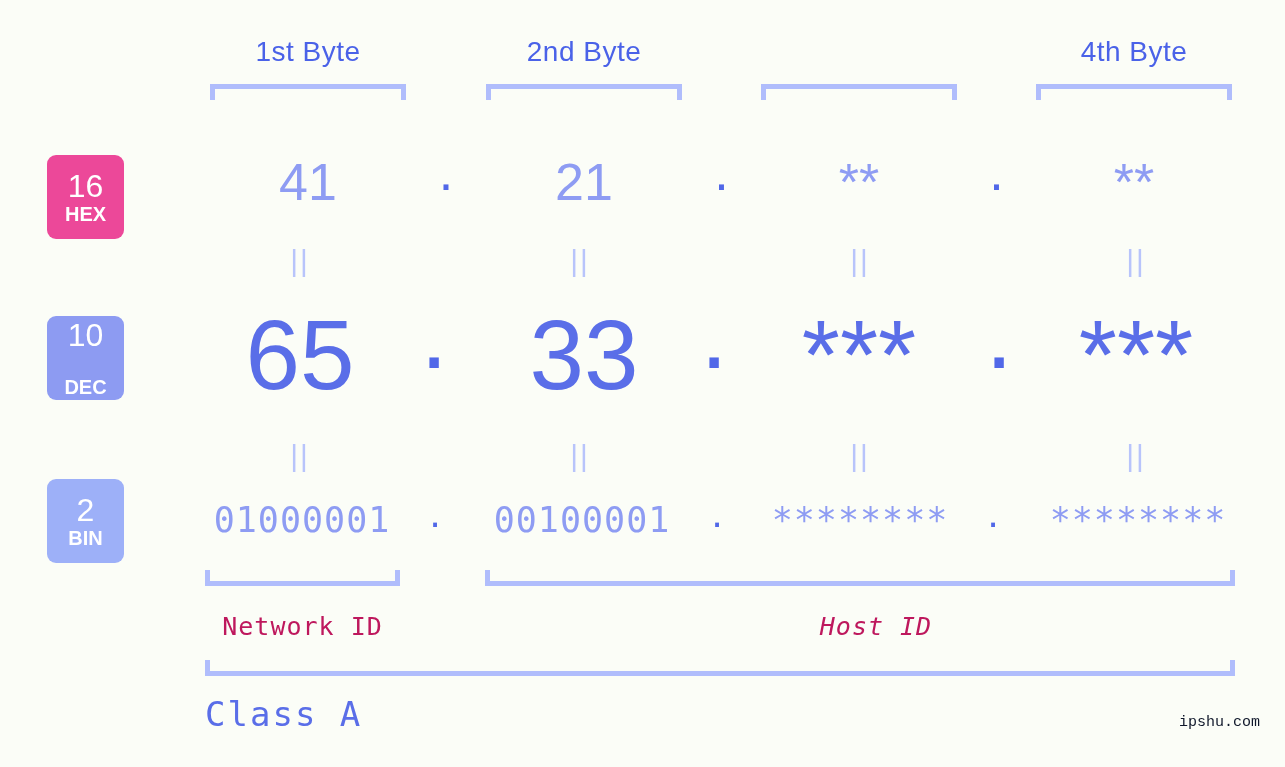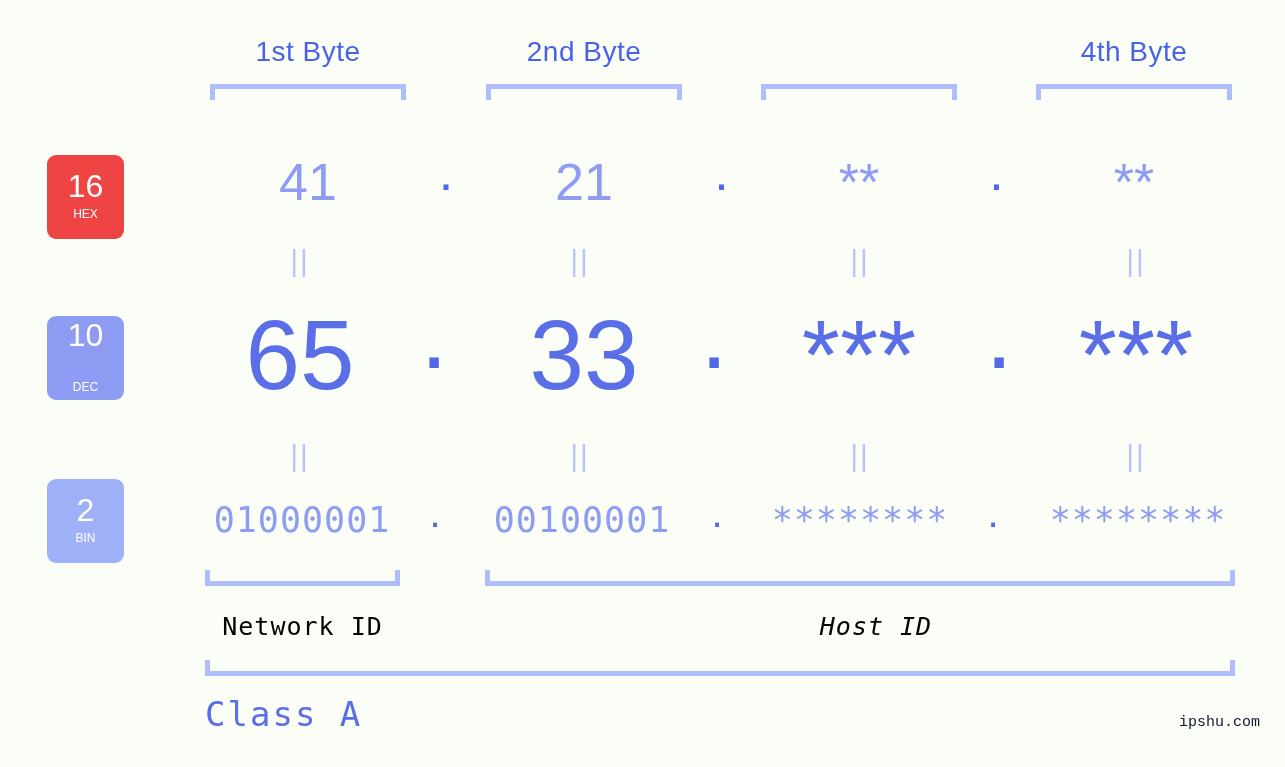--- a/index.html
+++ b/index.html
@@ -80,7 +80,7 @@
     line-height: 22px;
     font-weight: 400;
   }
-  #badge-hex { top: 155px; height: 84px; background: #ef4444; }
+  #badge-hex { top: 155px; height: 84px; background: #ec4899; }
   #badge-dec { top: 316px; height: 84px; background: #8d9bf2; gap: 24px; }
   #badge-bin { top: 479px; height: 84px; background: #9db0f8; }
 

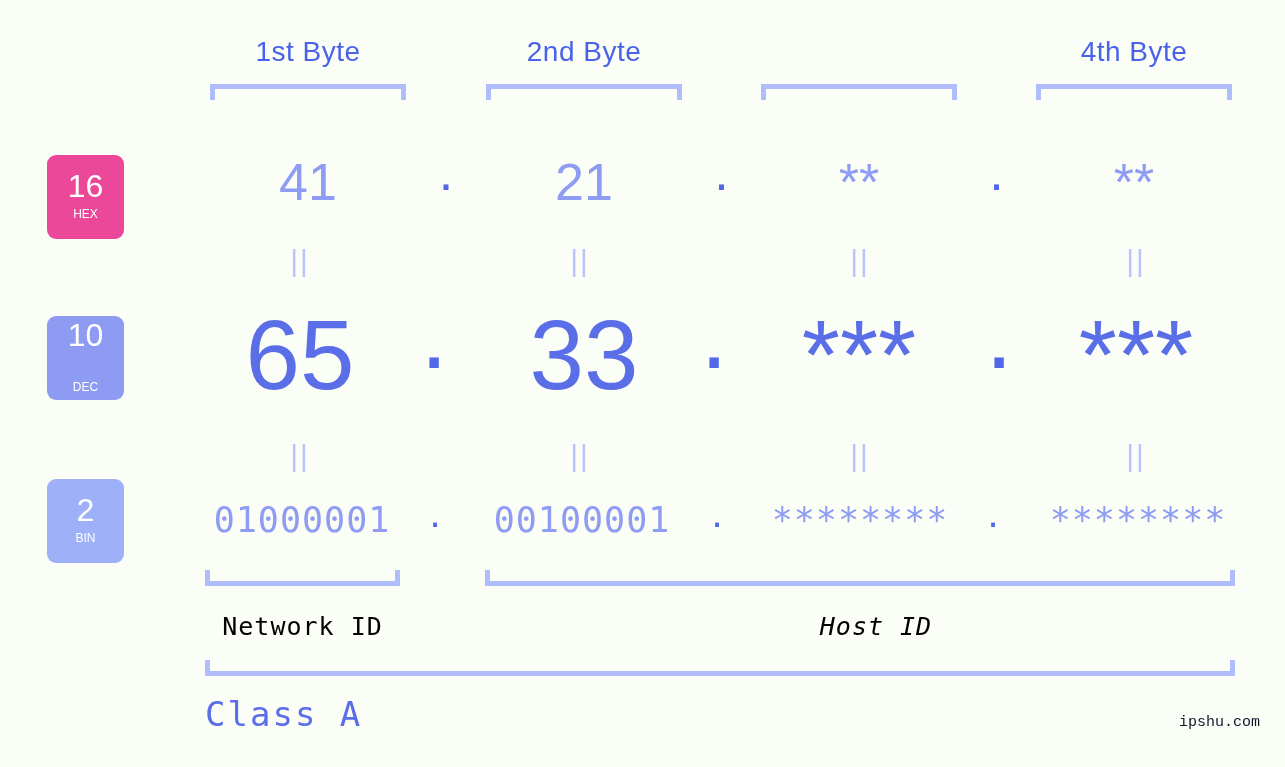--- a/index.html
+++ b/index.html
@@ -76,9 +76,9 @@
     font-weight: 400;
   }
   .badge .sub {
-    font-size: 12px;
+    font-size: 20px;
     line-height: 22px;
-    font-weight: 400;
+    font-weight: 700;
   }
   #badge-hex { top: 155px; height: 84px; background: #ec4899; }
   #badge-dec { top: 316px; height: 84px; background: #8d9bf2; gap: 24px; }

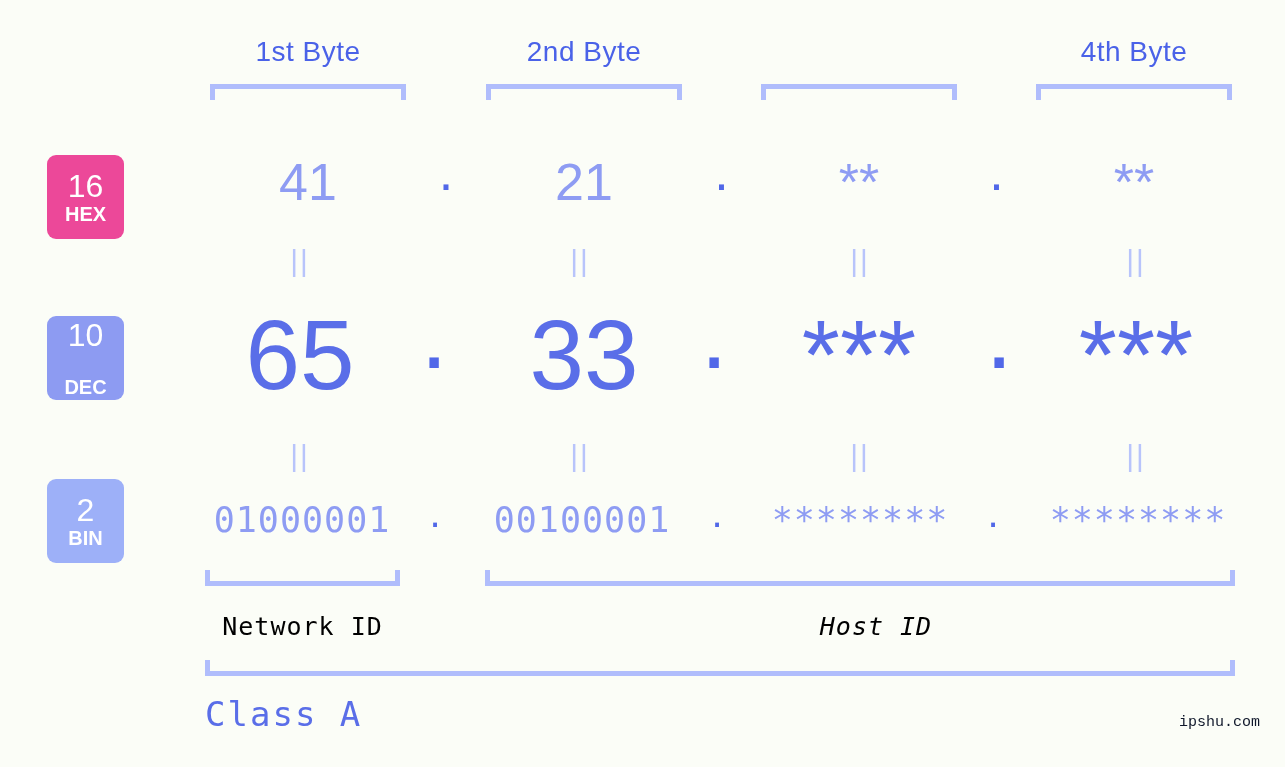--- a/index.html
+++ b/index.html
@@ -171,7 +171,7 @@
     text-align: center;
     font-family: "DejaVu Sans Mono", monospace;
     font-size: 25px;
-    color: #000000;
+    color: #be185d;
     letter-spacing: 1px;
     white-space: nowrap;
   }

